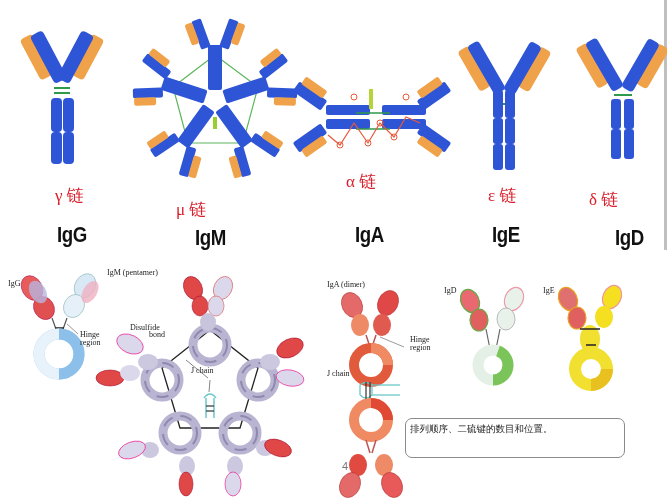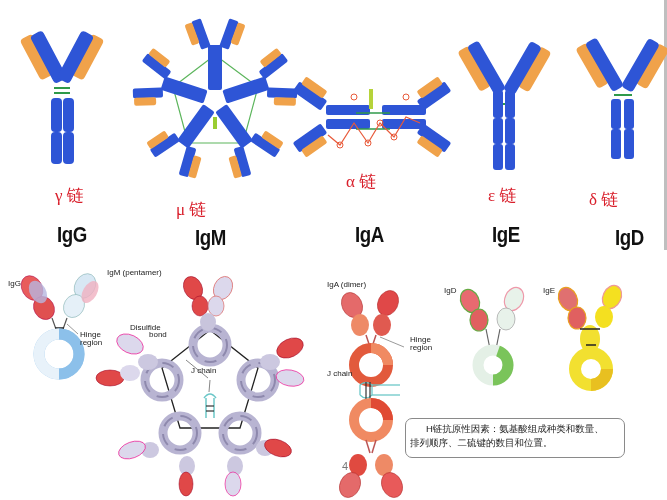--- a/index.html
+++ b/index.html
@@ -8,7 +8,7 @@
   .abs { position: absolute; }
   .chain-label { color: #d9202c; font-family: "Liberation Serif", serif; font-size: 17px; white-space: nowrap; }
   .class-label { color: #111; font-size: 22px; font-weight: bold; transform: scaleX(0.85); transform-origin: left top; letter-spacing: -0.5px; }
-  .small-label { font-family: Liberation Sans, sans-serif; font-size: 8px; color: #222; white-space: nowrap; line-height: 8px; }
+  .small-label { font-family: Liberation Serif, serif; font-size: 8px; color: #222; white-space: nowrap; line-height: 8px; }
   .right-border { position: absolute; left: 664px; top: 0; width: 3px; height: 250px; background: #bfbfbf; }
   .note-box { position: absolute; left: 405px; top: 418px; width: 220px; height: 40px;
               border: 1px solid #8a8a8a; border-radius: 7px; background: #fff;

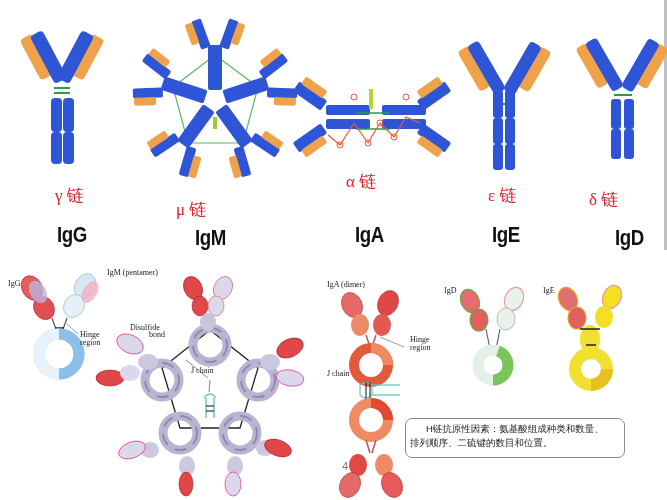--- a/index.html
+++ b/index.html
@@ -288,7 +288,6 @@
 </svg>
 
 <div class="note-box">
-  <div><span class="indent"></span><span>H链抗原性因素：氨基酸组成种类和数量、</span></div>
   <div><span>排列顺序、二硫键的数目和位置。</span></div>
 </div>
 

